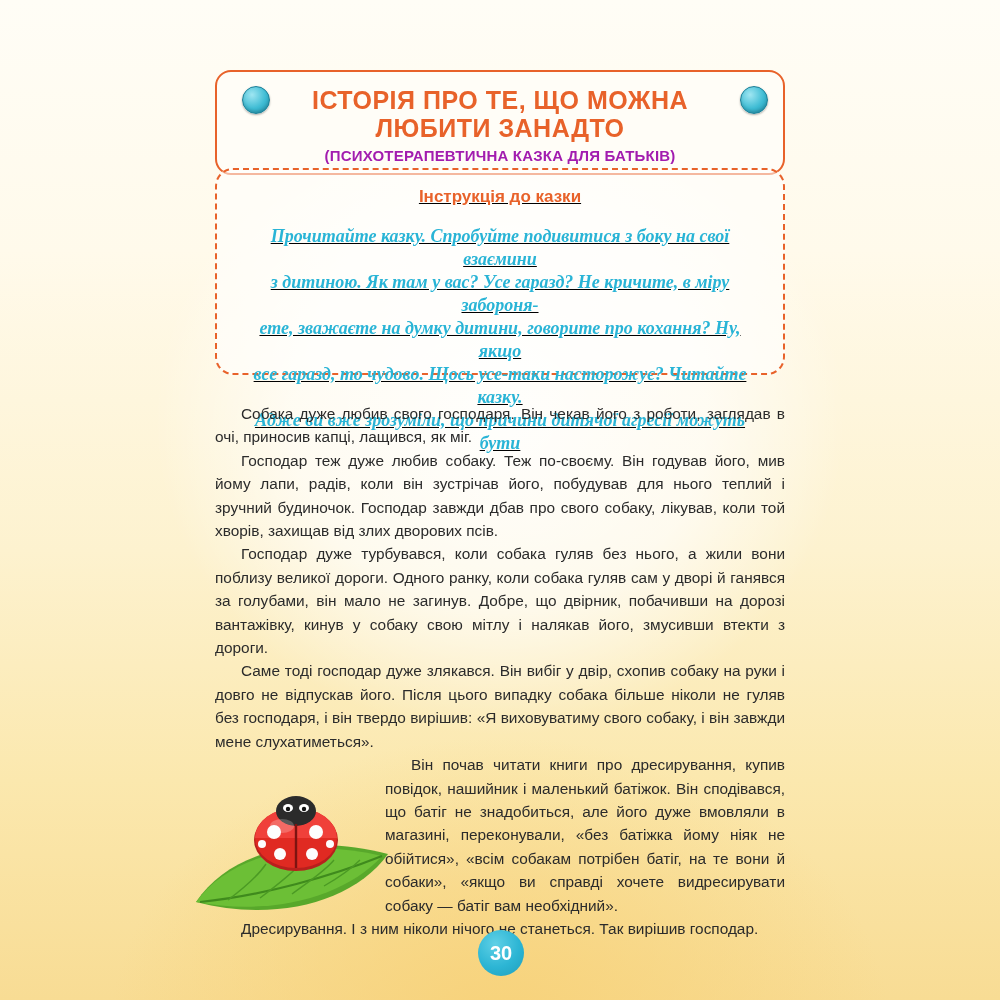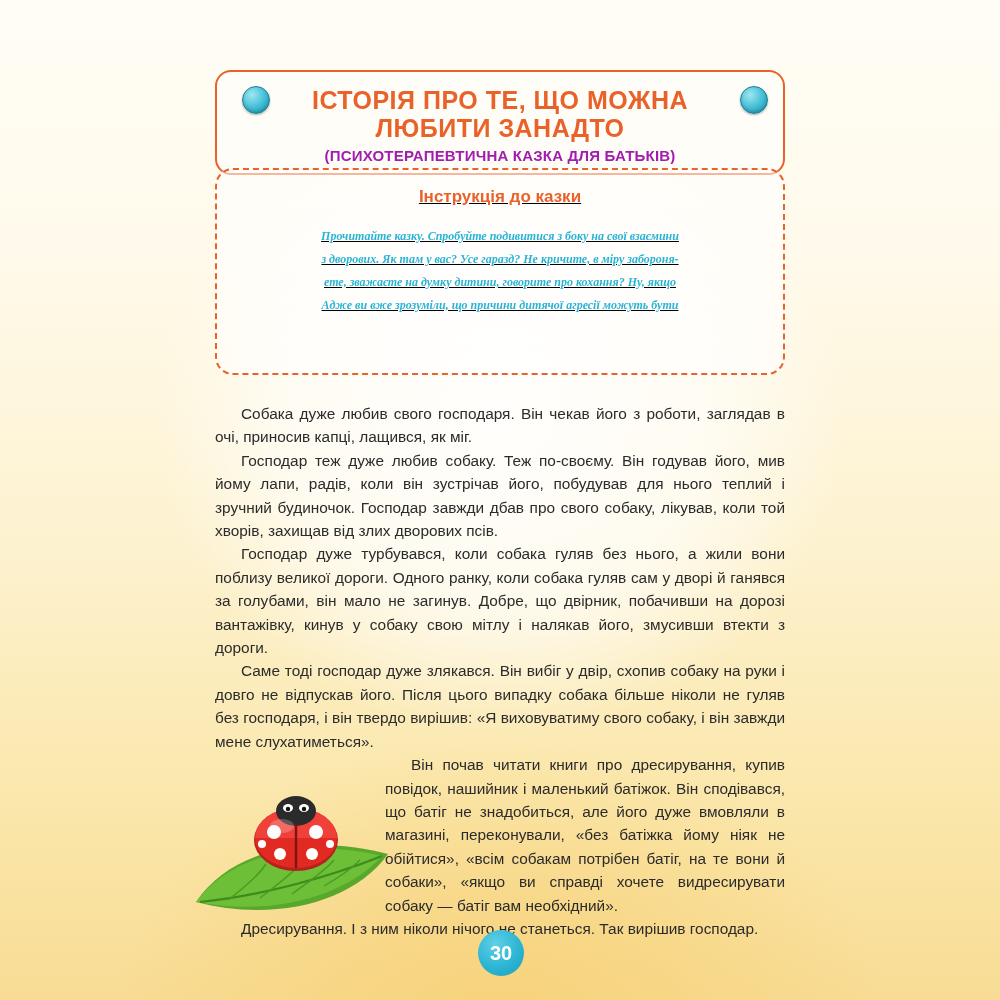--- a/index.html
+++ b/index.html
@@ -115,7 +115,7 @@
     font-family: "Liberation Serif", serif;
     font-style: italic;
     font-weight: bold;
-    font-size: 12px;
+    font-size: 18px;
     line-height: 23px;
   }
 

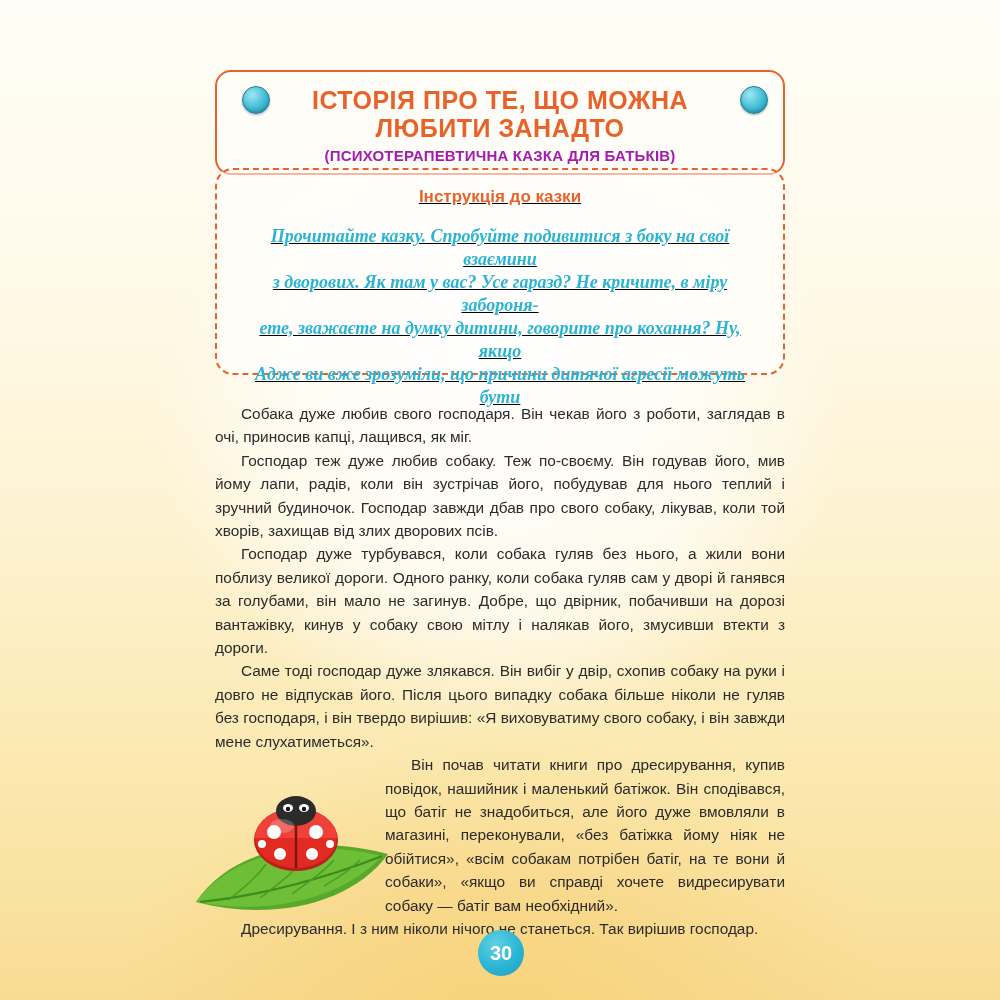--- a/index.html
+++ b/index.html
@@ -200,7 +200,7 @@
     <div class="instr-title">Інструкція до казки</div>
     <div class="instr-inner">
       <p>Прочитайте казку. Спробуйте подивитися з боку на свої взаємини</p>
-      <p>з дворових. Як там у вас? Усе гаразд? Не кричите, в міру забороня-</p>
+      <p>з дитиною. Як там у вас? Усе гаразд? Не кричите, в міру забороня-</p>
       <p>ете, зважаєте на думку дитини, говорите про кохання? Ну, якщо</p>
       <p>Адже ви вже зрозуміли, що причини дитячої агресії можуть бути</p>
     </div>

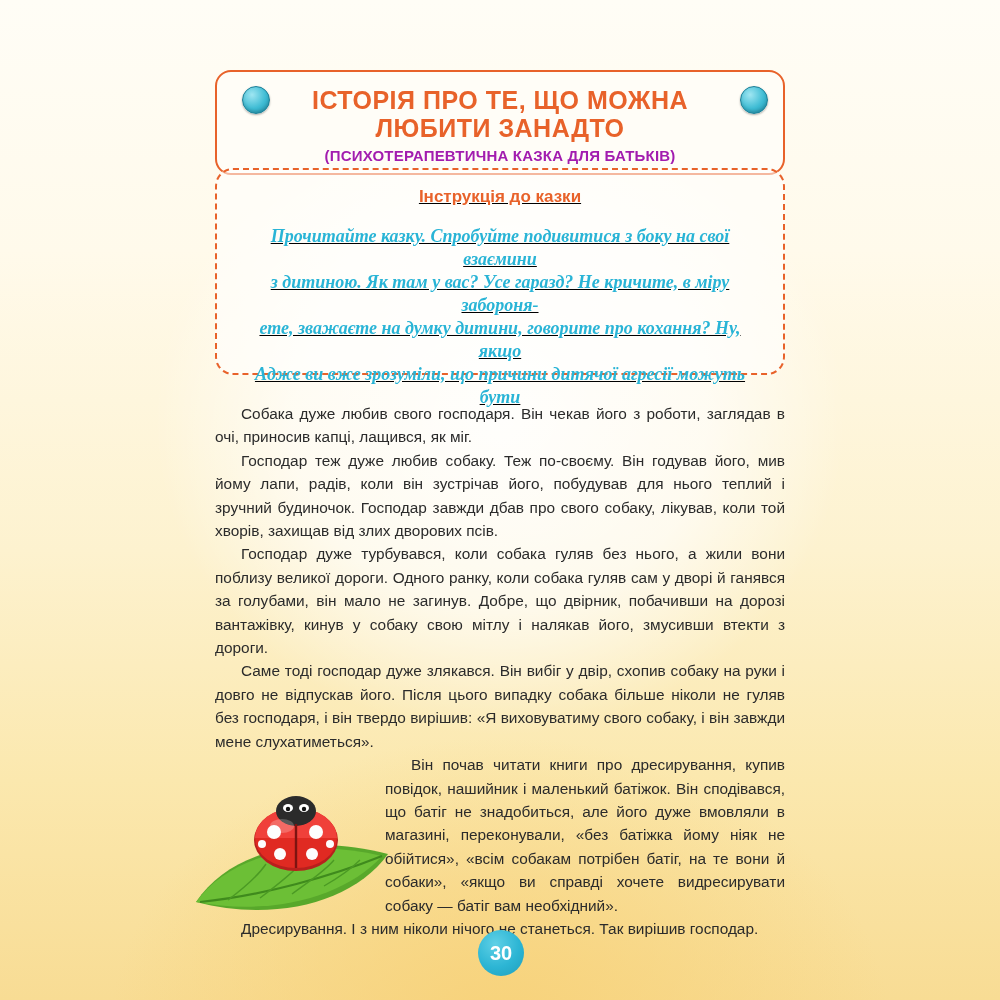--- a/index.html
+++ b/index.html
@@ -202,6 +202,7 @@
       <p>Прочитайте казку. Спробуйте подивитися з боку на свої взаємини</p>
       <p>з дитиною. Як там у вас? Усе гаразд? Не кричите, в міру забороня-</p>
       <p>ете, зважаєте на думку дитини, говорите про кохання? Ну, якщо</p>
+      <p>все гаразд, то чудово. Щось усе-таки насторожує? Читайте казку.</p>
       <p>Адже ви вже зрозуміли, що причини дитячої агресії можуть бути</p>
     </div>
   </div>

